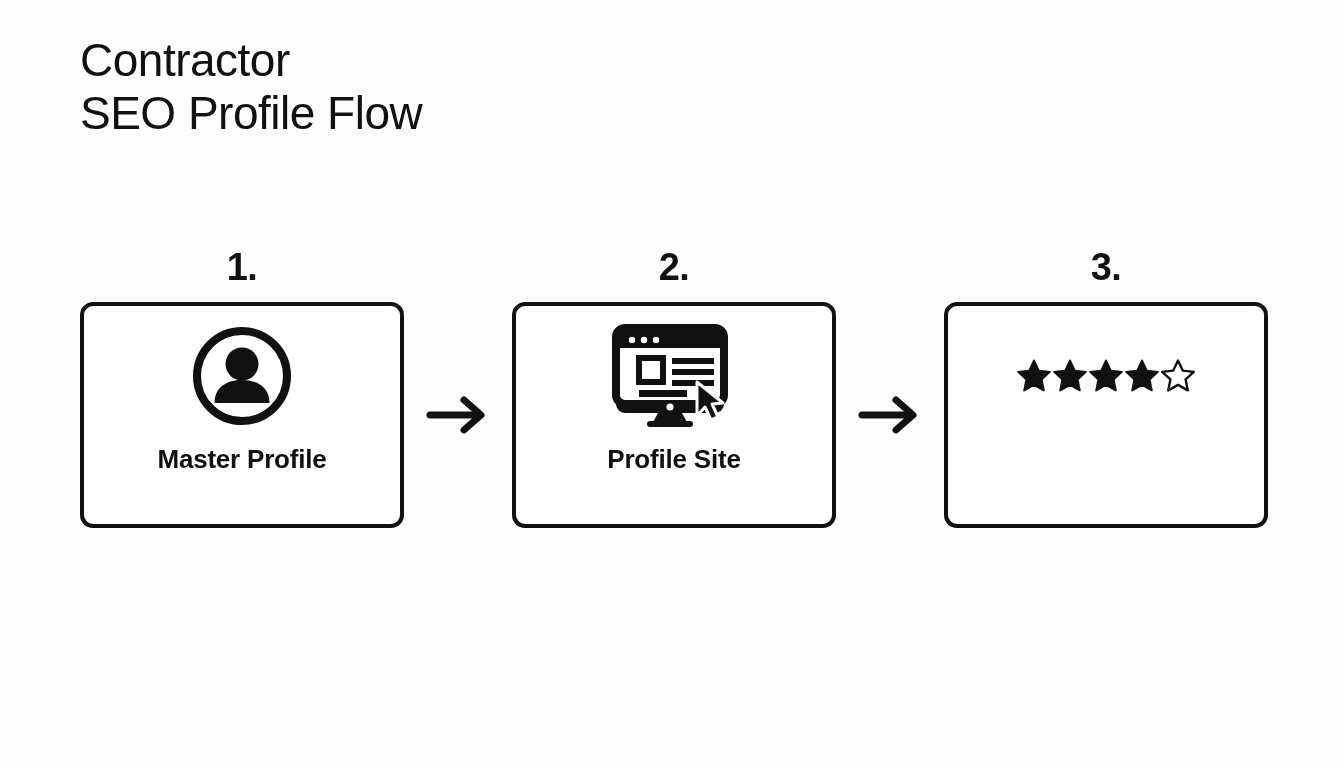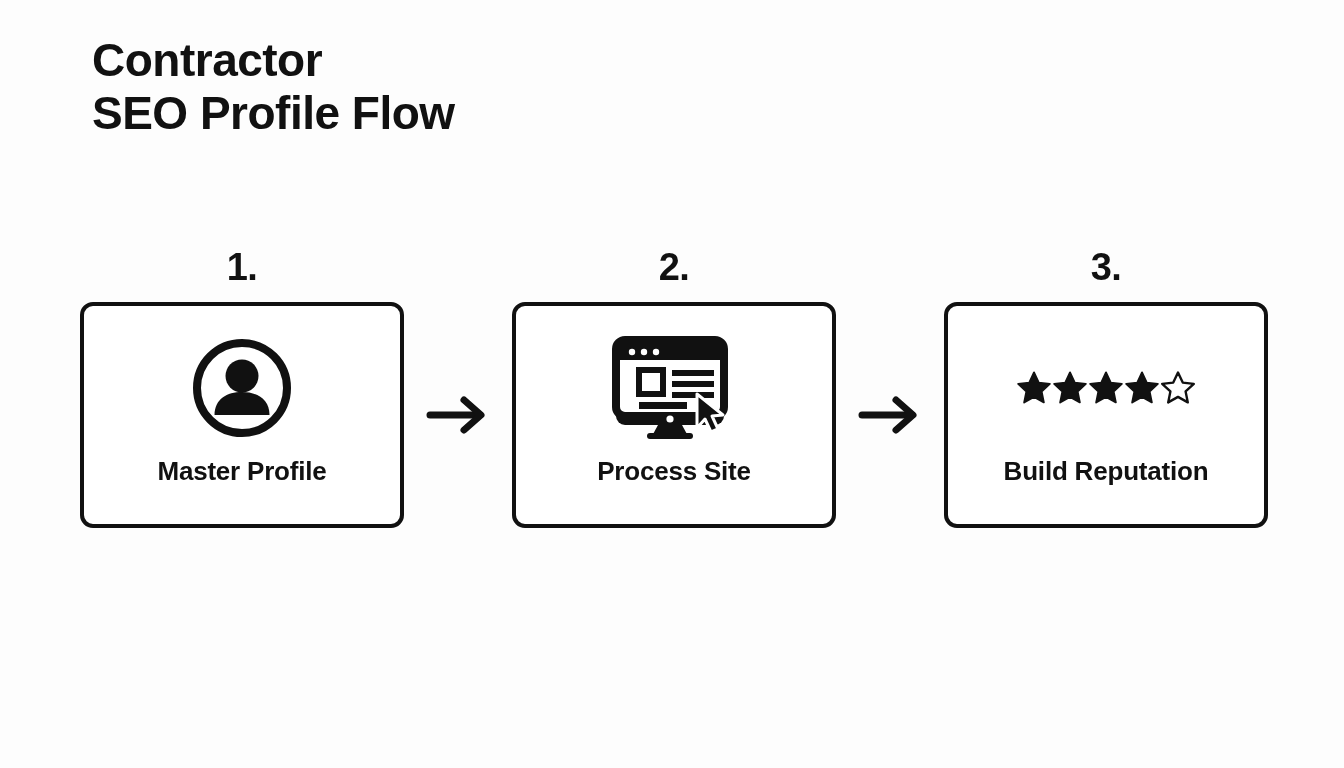--- a/index.html
+++ b/index.html
@@ -18,10 +18,10 @@
 
   .title {
     position: absolute;
-    left: 92px;
+    left: 80px;
     top: 34px;
     font-size: 46px;
-    font-weight: bold;
+    font-weight: normal;
     line-height: 1.15;
     letter-spacing: -0.5px;
     color: #111111;

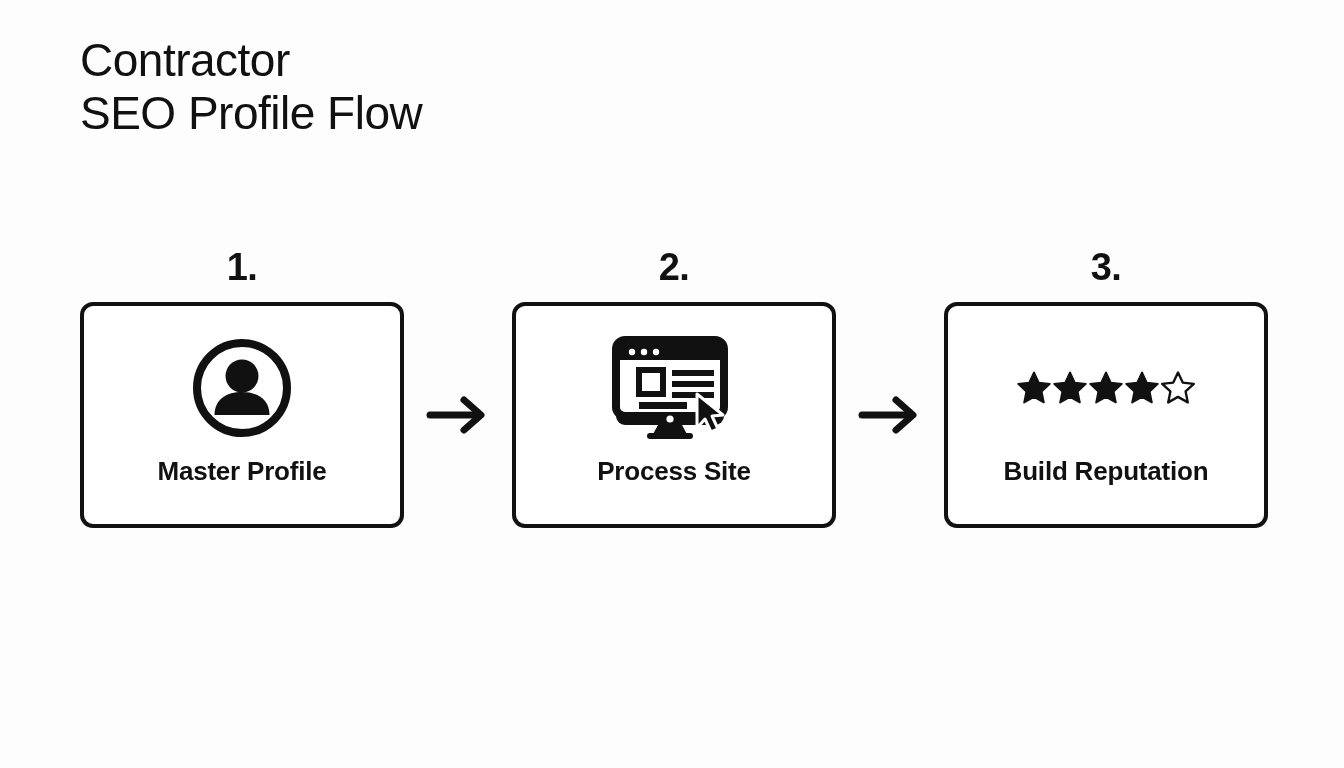--- a/index.html
+++ b/index.html
@@ -68,7 +68,7 @@
     flex-direction: column;
     align-items: center;
     justify-content: flex-start;
-    padding-top: 30px;
+    padding-top: 18px;
   }
 
   .card-icon {

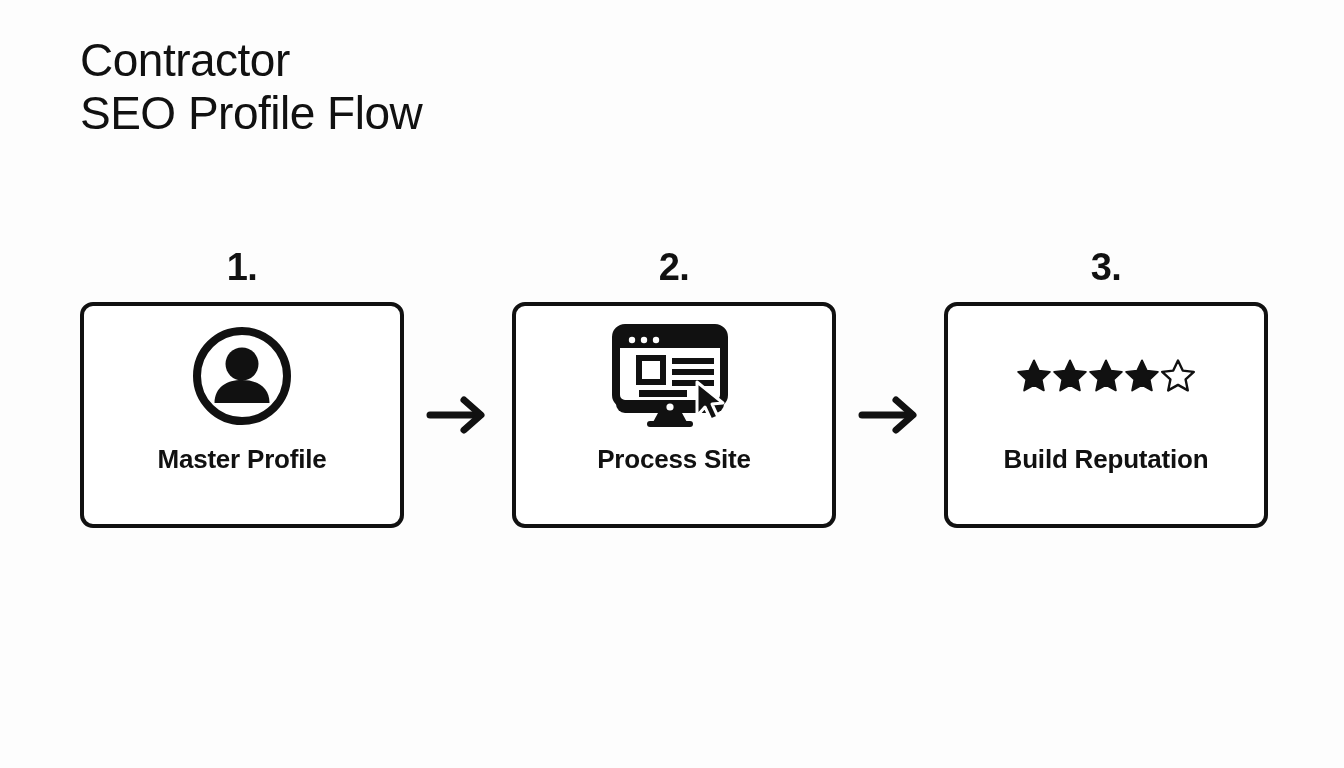--- a/index.html
+++ b/index.html
@@ -165,7 +165,7 @@
           <path d="M86 58 l0 34 l8 -9 l6 13 l7 -3 l-6 -13 l11 -1 z" fill="#111111" stroke="#ffffff" stroke-width="3" stroke-linejoin="round"></path>
         </svg>
       </div>
-      <div class="card-label">Process Site</div>
+      <div class="card-label">Profile Site</div>
     </div>
   </div>
 

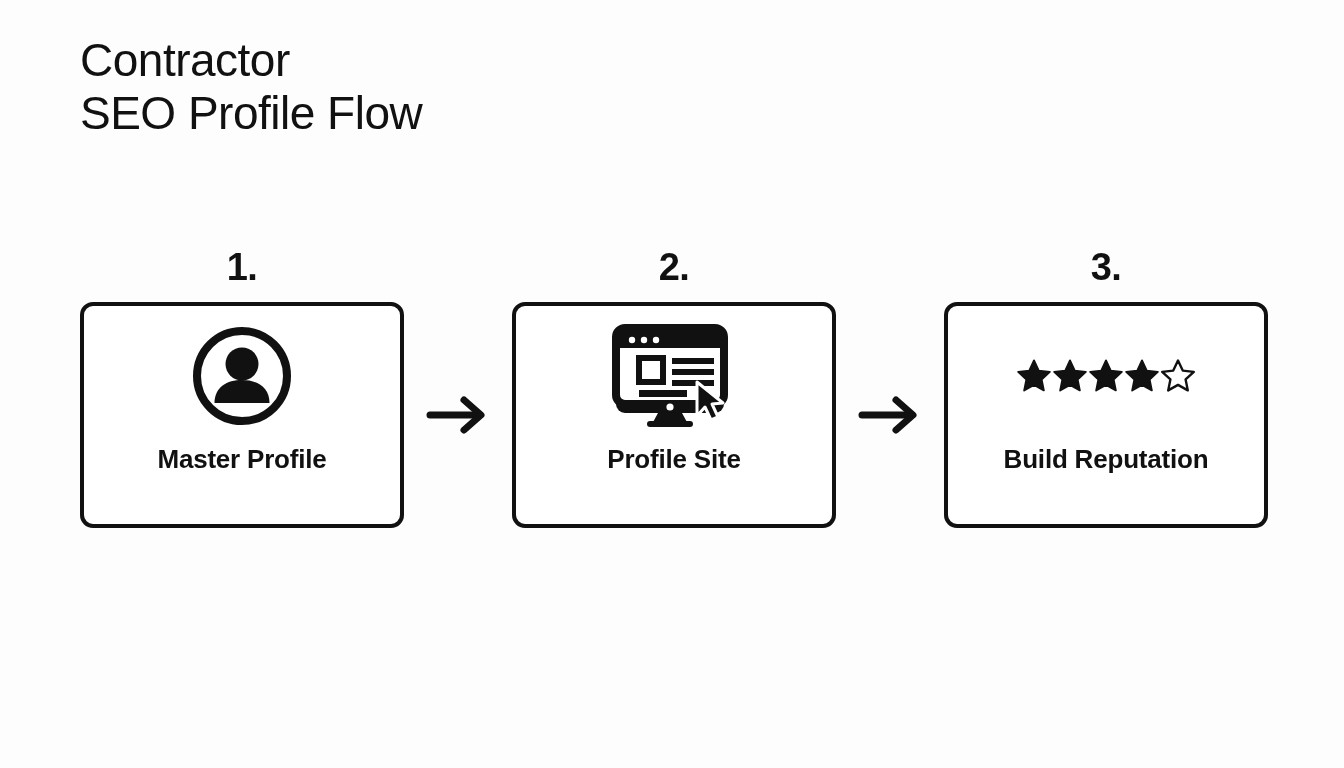--- a/index.html
+++ b/index.html
@@ -198,7 +198,6 @@
           </svg>
         </div>
       </div>
-      <div class="card-label">Build Reputation</div>
     </div>
   </div>
 

